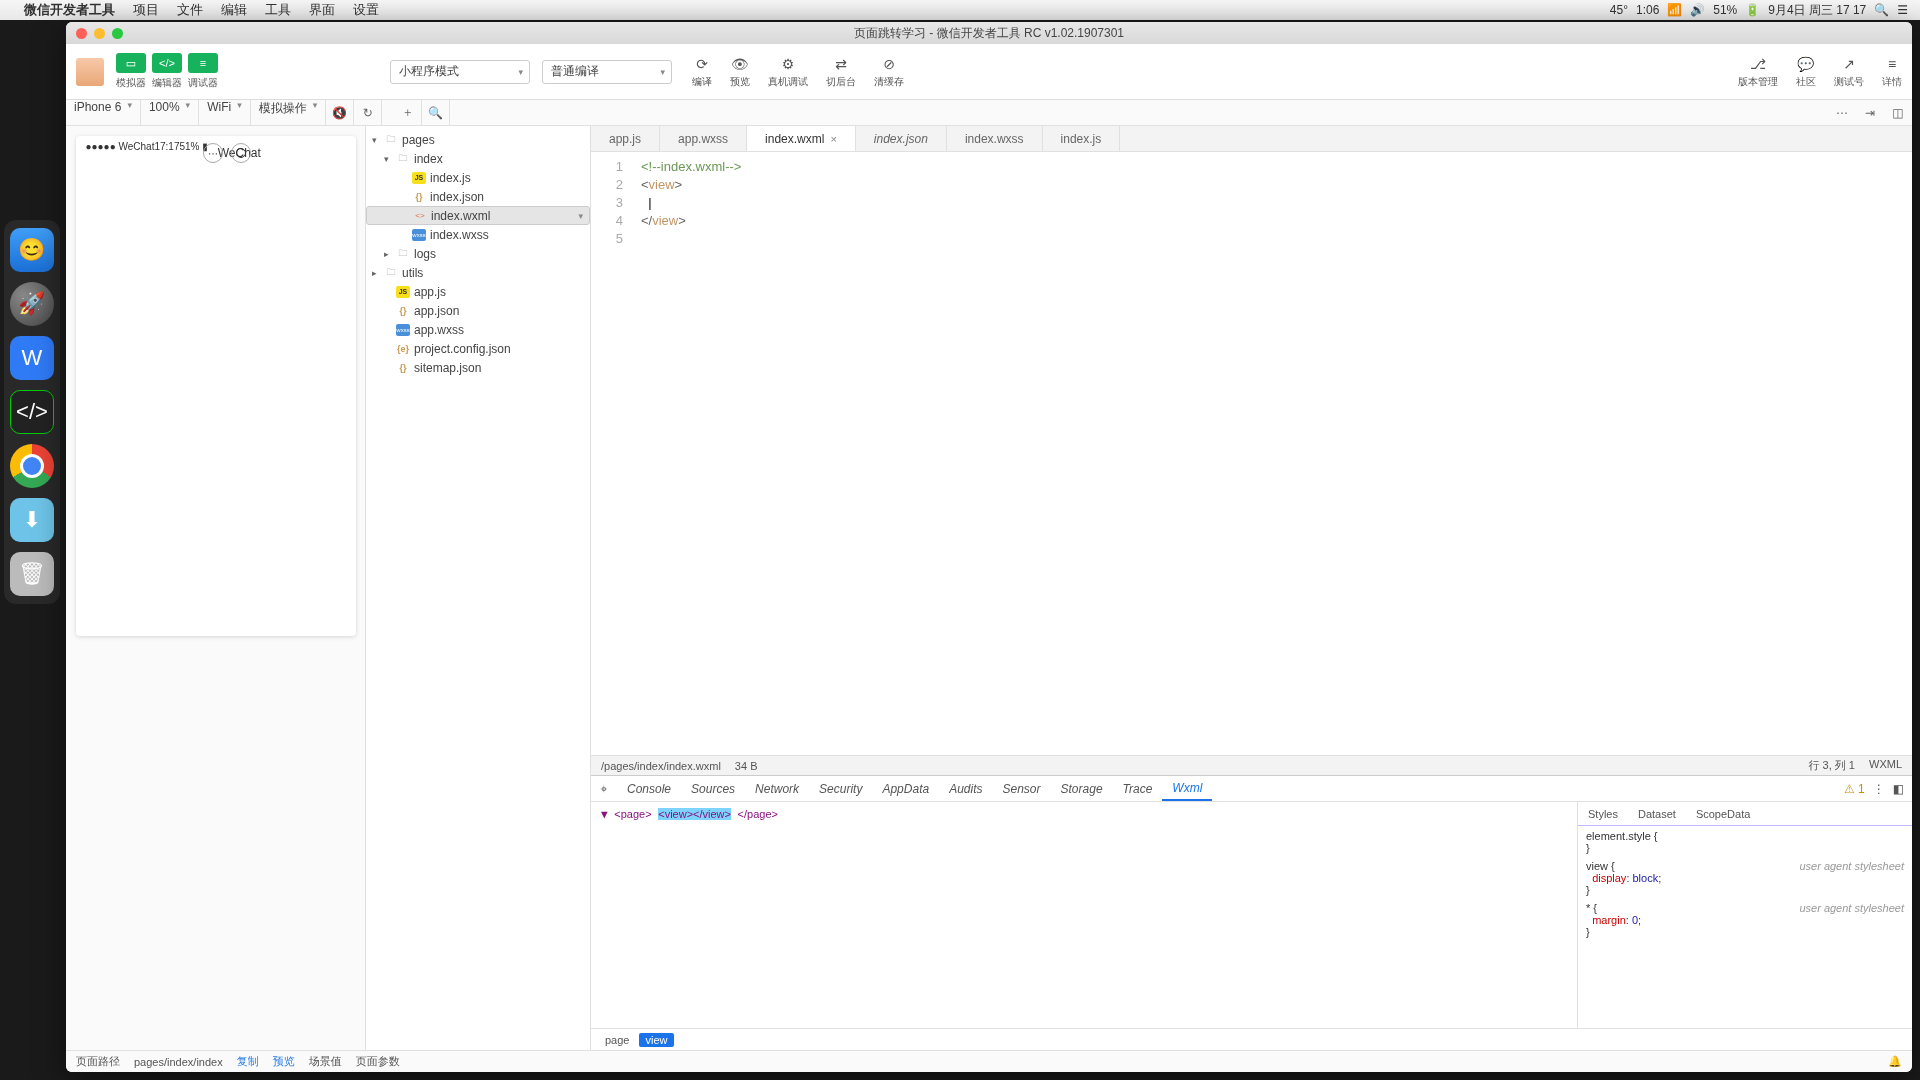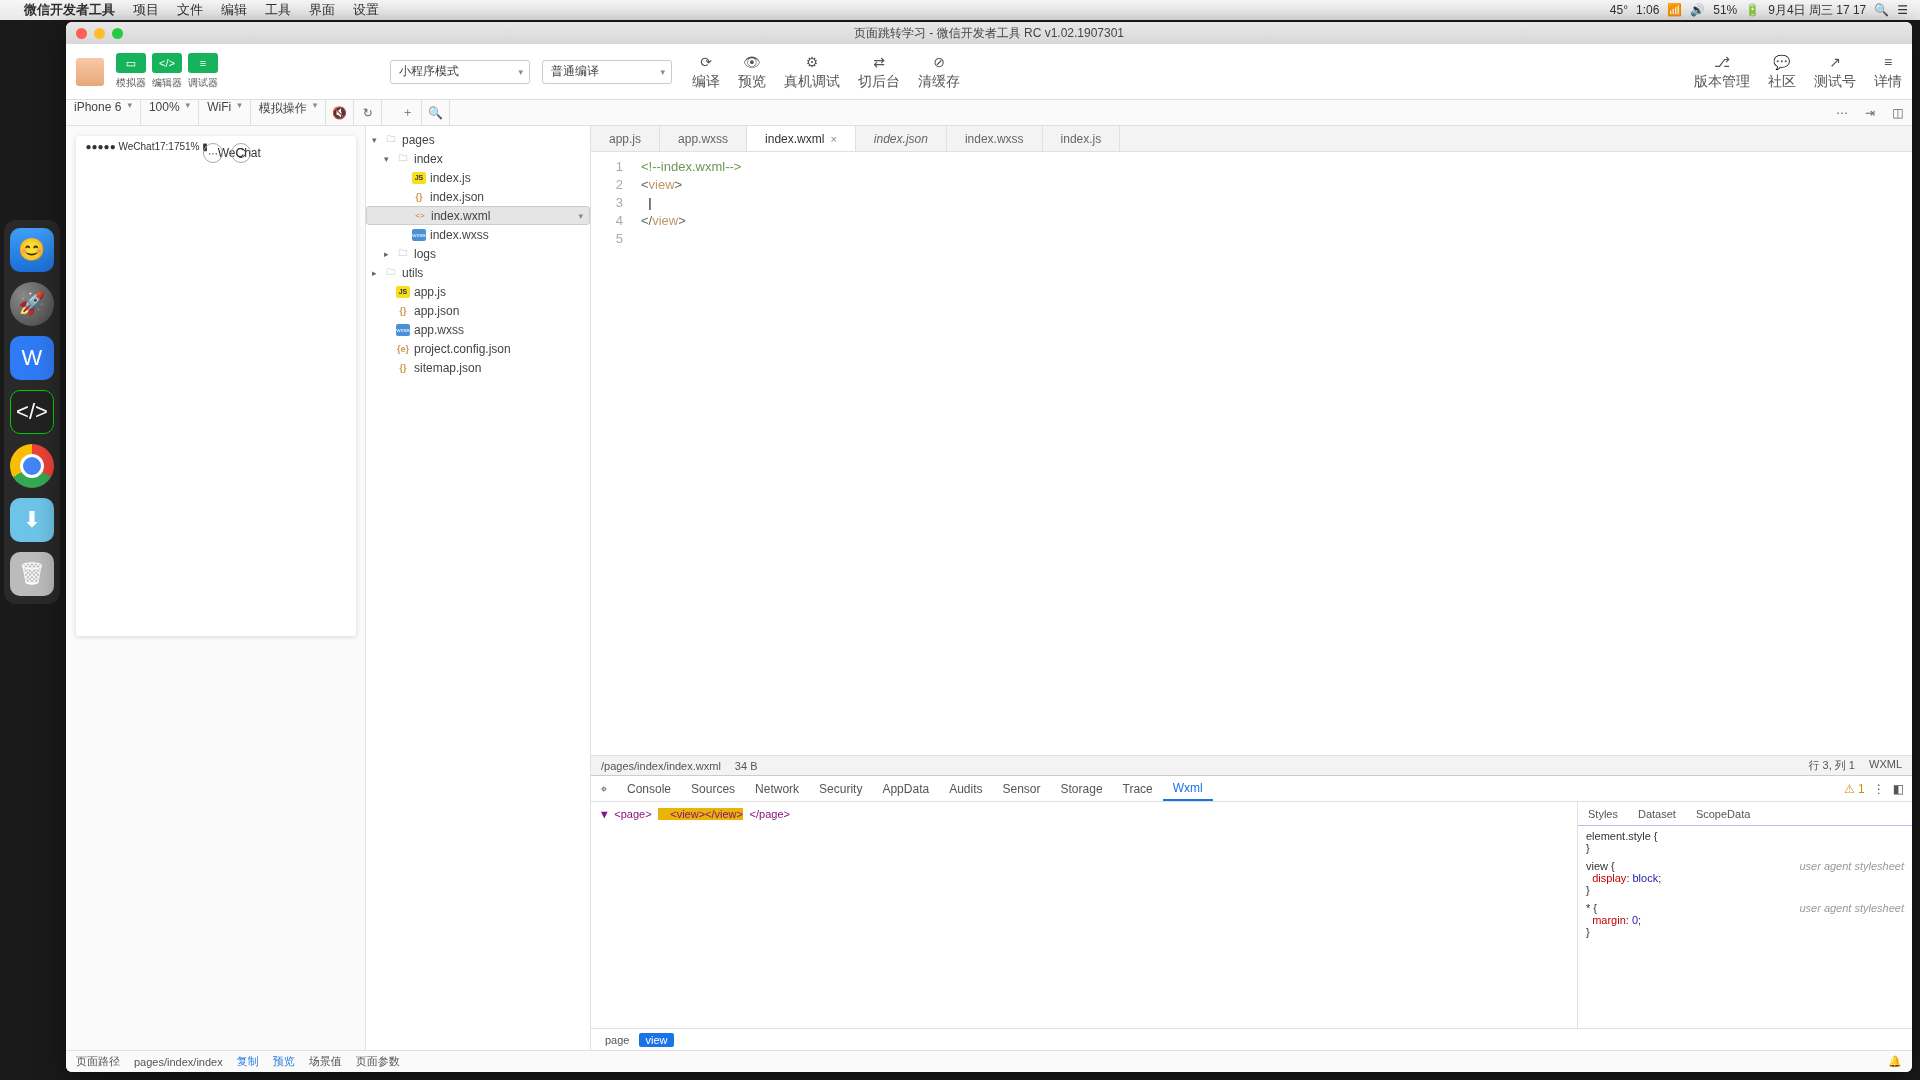--- a/index.html
+++ b/index.html
@@ -52,7 +52,7 @@
 .act-group { display: flex; gap: 18px; margin-left: 8px; }
 .act { display: flex; flex-direction: column; align-items: center; gap: 2px; cursor: pointer; }
 .act .ic { width: 18px; height: 18px; color: #555; display: flex; align-items: center; justify-content: center; font-size: 14px; }
-.act .lb { font-size: 14px; color: #555; }
+.act .lb { font-size: 10px; color: #555; }
 .act-group.right { margin-left: auto; }
 
 

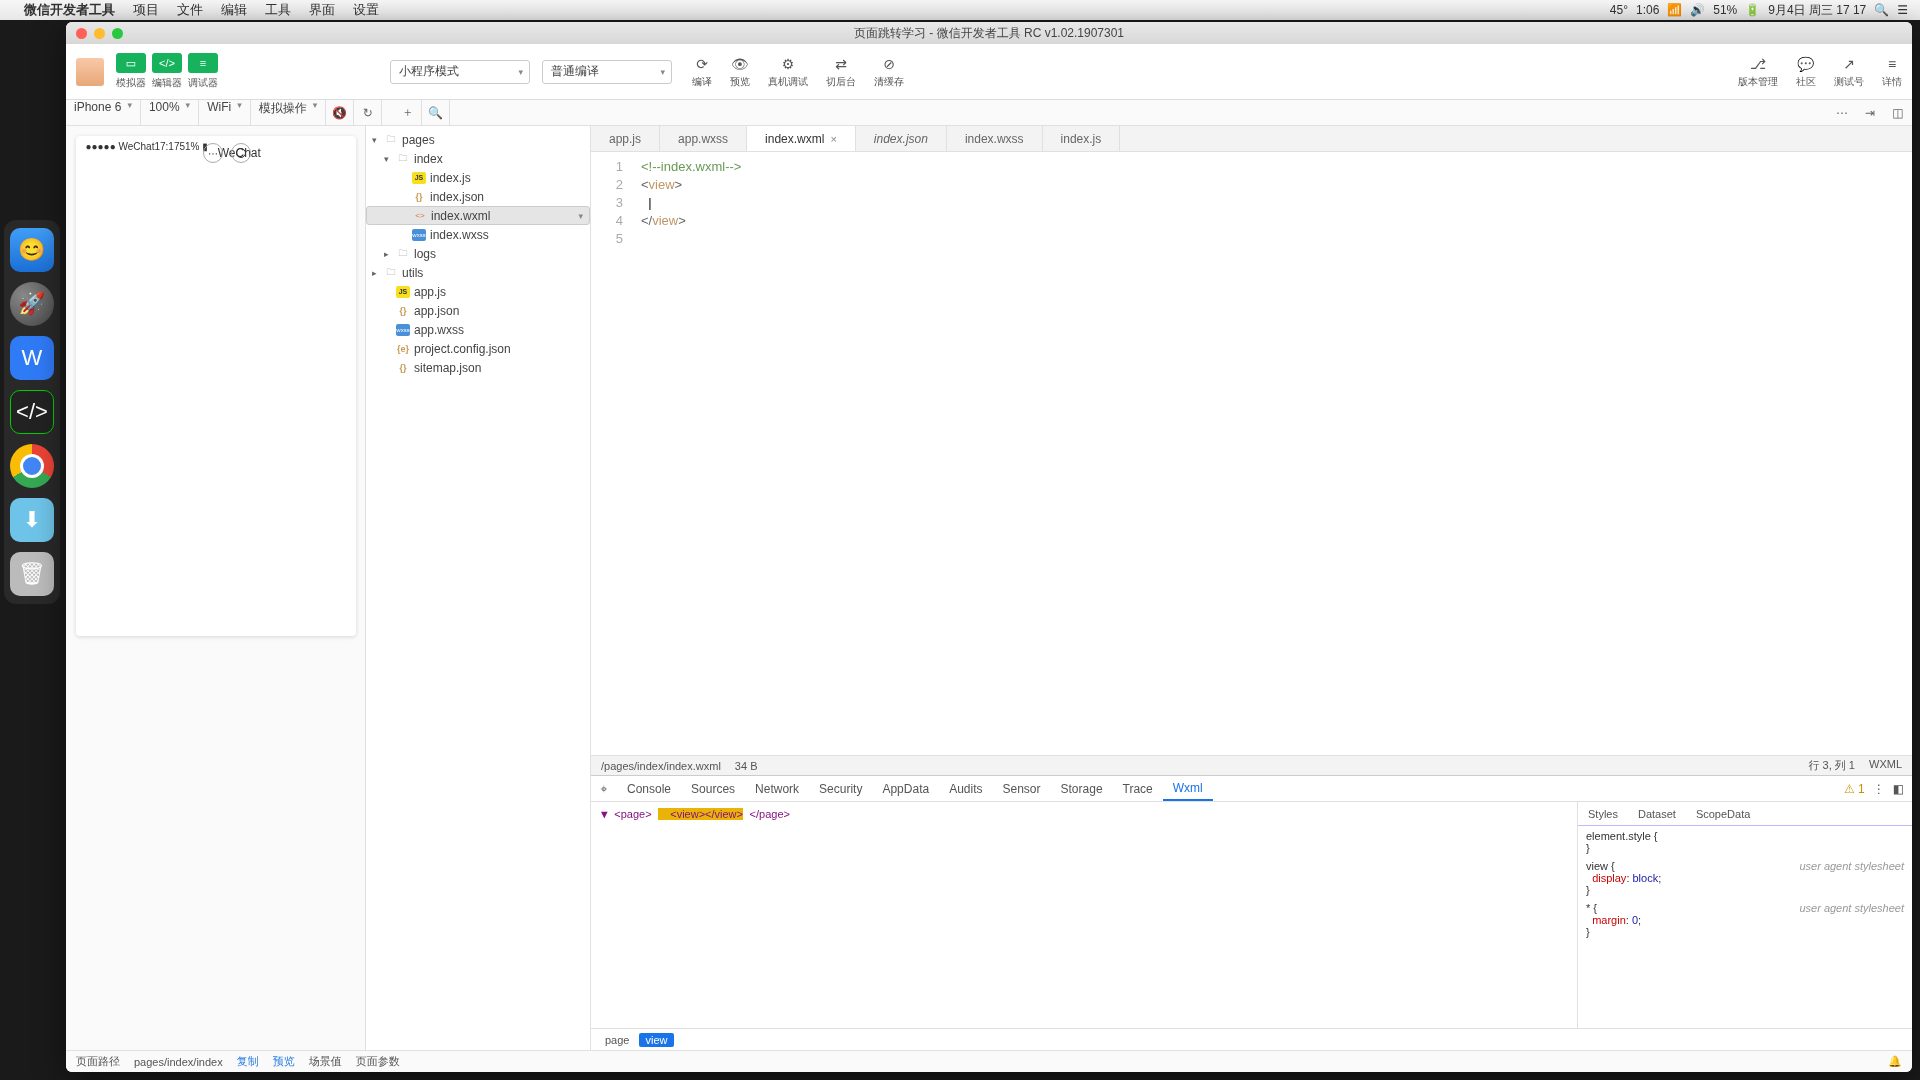--- a/index.html
+++ b/index.html
@@ -108,7 +108,7 @@
 .devtools { height: 275px; border-top: 1px solid #ccc; background: #fff; display: flex; flex-direction: column; }
 .dt-tabs { height: 26px; border-bottom: 1px solid #e0e0e0; display: flex; align-items: center; font-size: 12px; color: #555; }
 .dt-tabs .el-ic { width: 26px; display: flex; justify-content: center; color: #666; cursor: pointer; }
-.dt-tabs .dt { padding: 0 10px; height: 100%; display: flex; align-items: center; cursor: pointer; }
+.dt-tabs .dt { padding: 0 10px; height: 100%; display: flex; align-items: center; cursor: pointer; font-style: italic; }
 .dt-tabs .dt.active { color: #1a73e8; border-bottom: 2px solid #1a73e8; }
 .dt-tabs .dtr { margin-left: auto; display: flex; align-items: center; gap: 8px; padding-right: 8px; }
 .dt-tabs .warn { color: #c79100; }

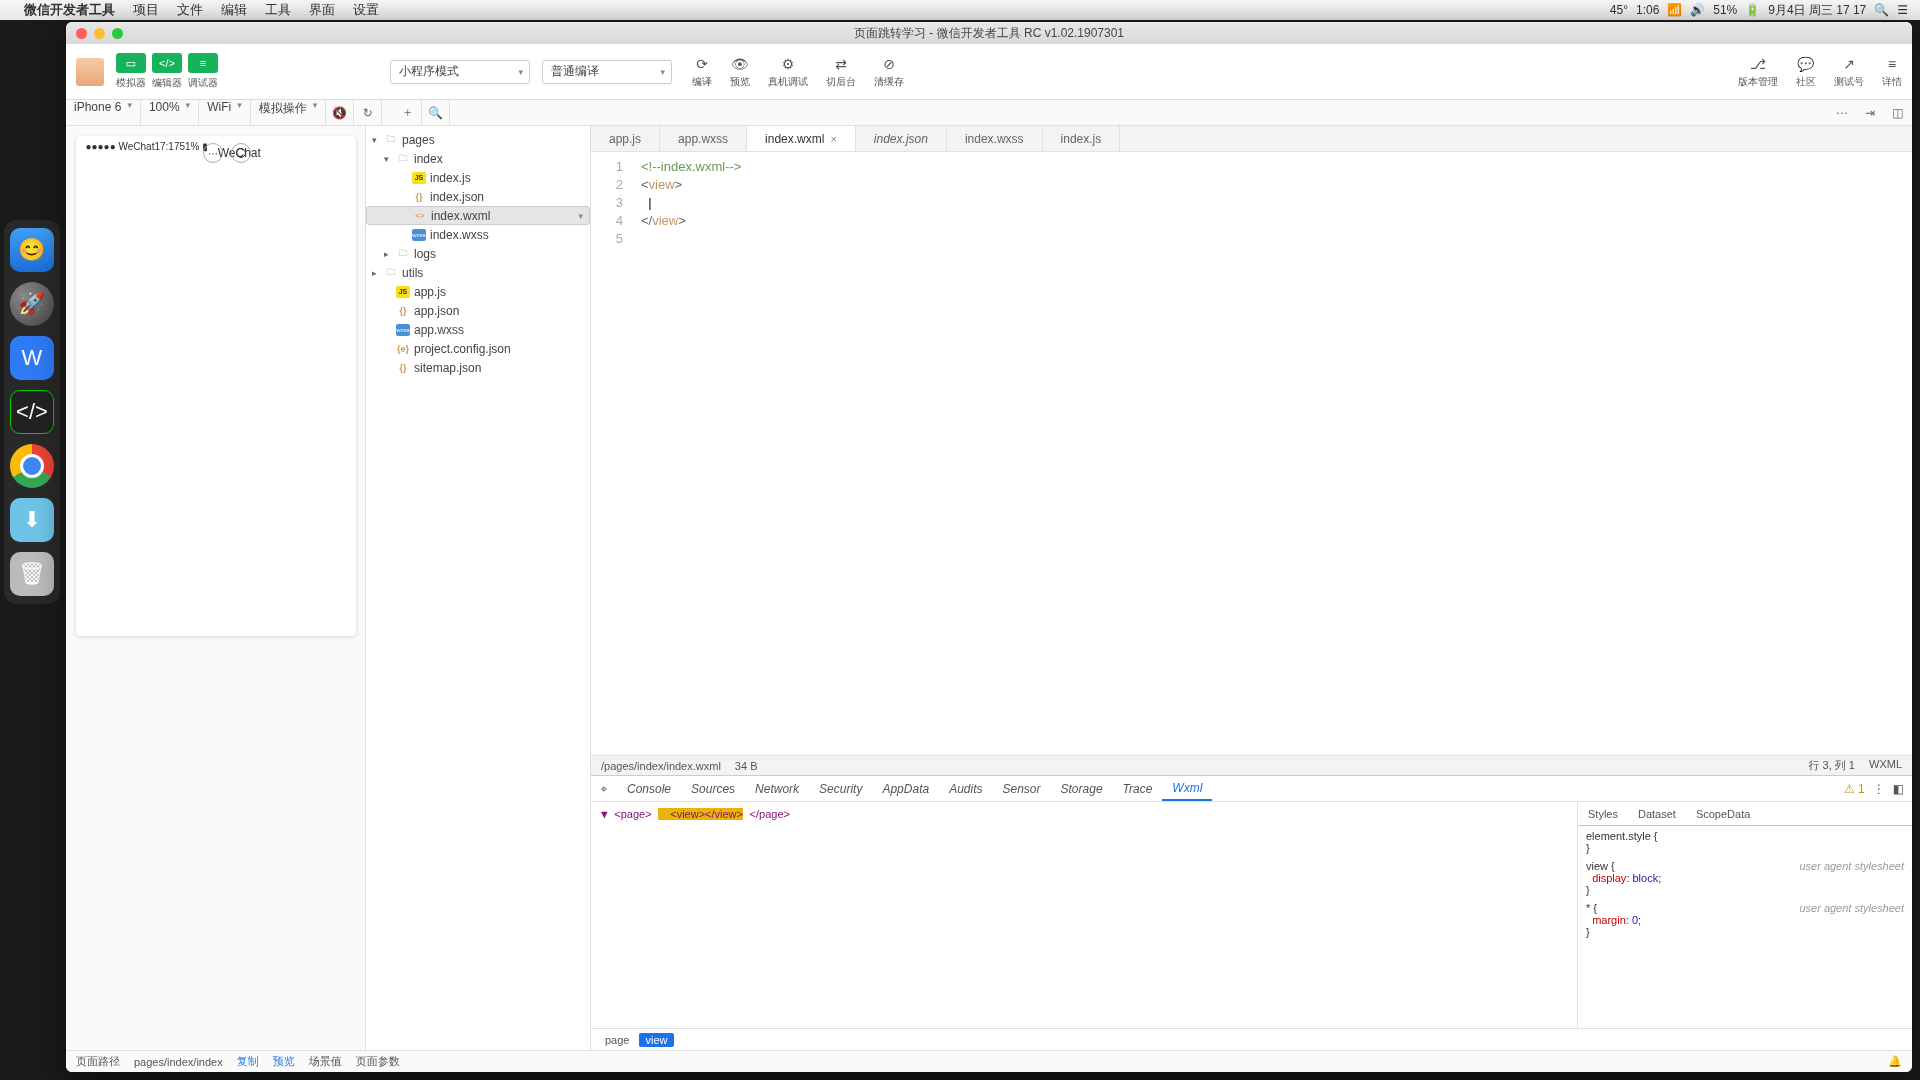--- a/index.html
+++ b/index.html
@@ -114,7 +114,7 @@
 .dt-tabs .warn { color: #c79100; }
 .dt-body { flex: 1; display: flex; }
 .dt-elements { flex: 1; font-family: Menlo, Consolas, monospace; font-size: 11px; padding: 6px 10px; color: #881280; }
-.dt-elements .hl { background: #eab308; padding-left: 12px; }
+.dt-elements .hl { background: #7dd3fc; }
 .dt-styles { width: 335px; border-left: 1px solid #e0e0e0; display: flex; flex-direction: column; font-size: 11px; }
 .dt-s-tabs { height: 24px; border-bottom: 1px solid #c4b5fd; display: flex; align-items: center; }
 .dt-s-tabs .st { padding: 0 10px; color: #555; cursor: pointer; }

